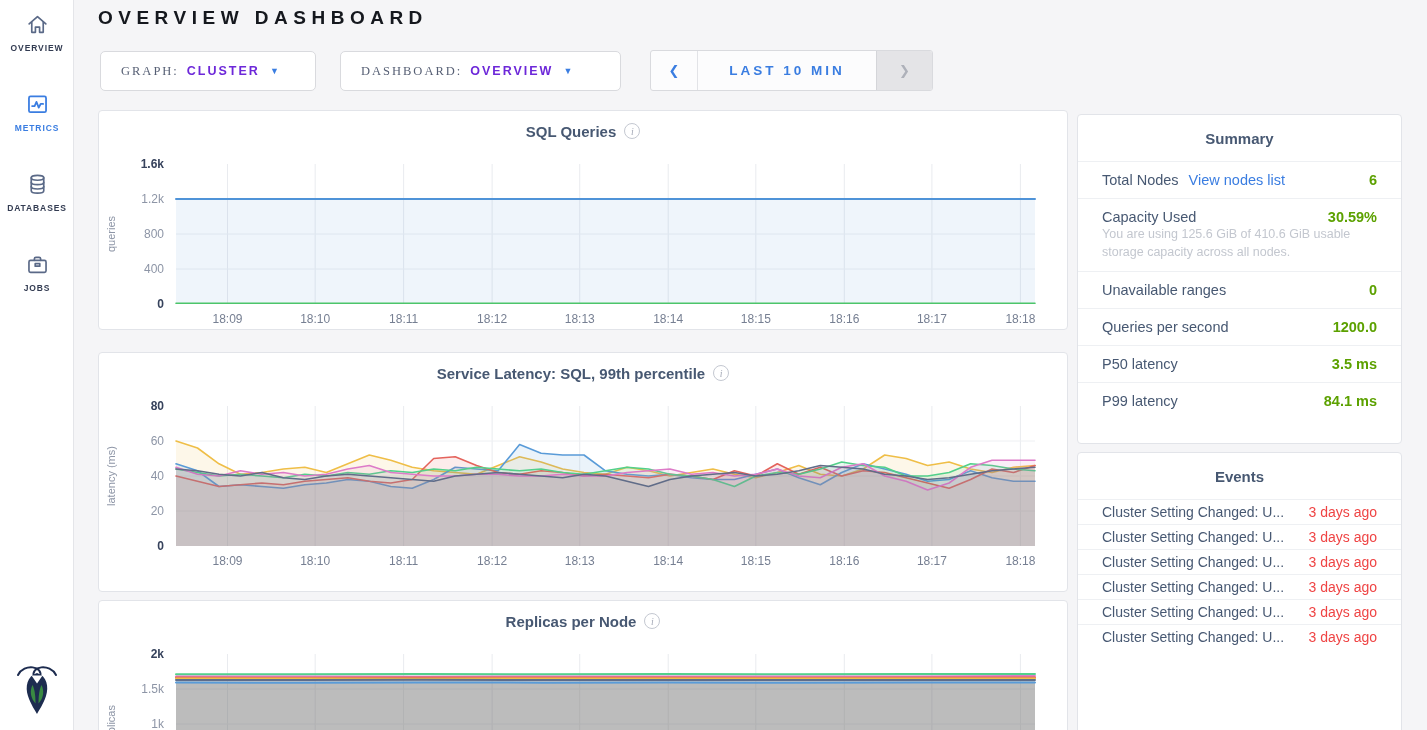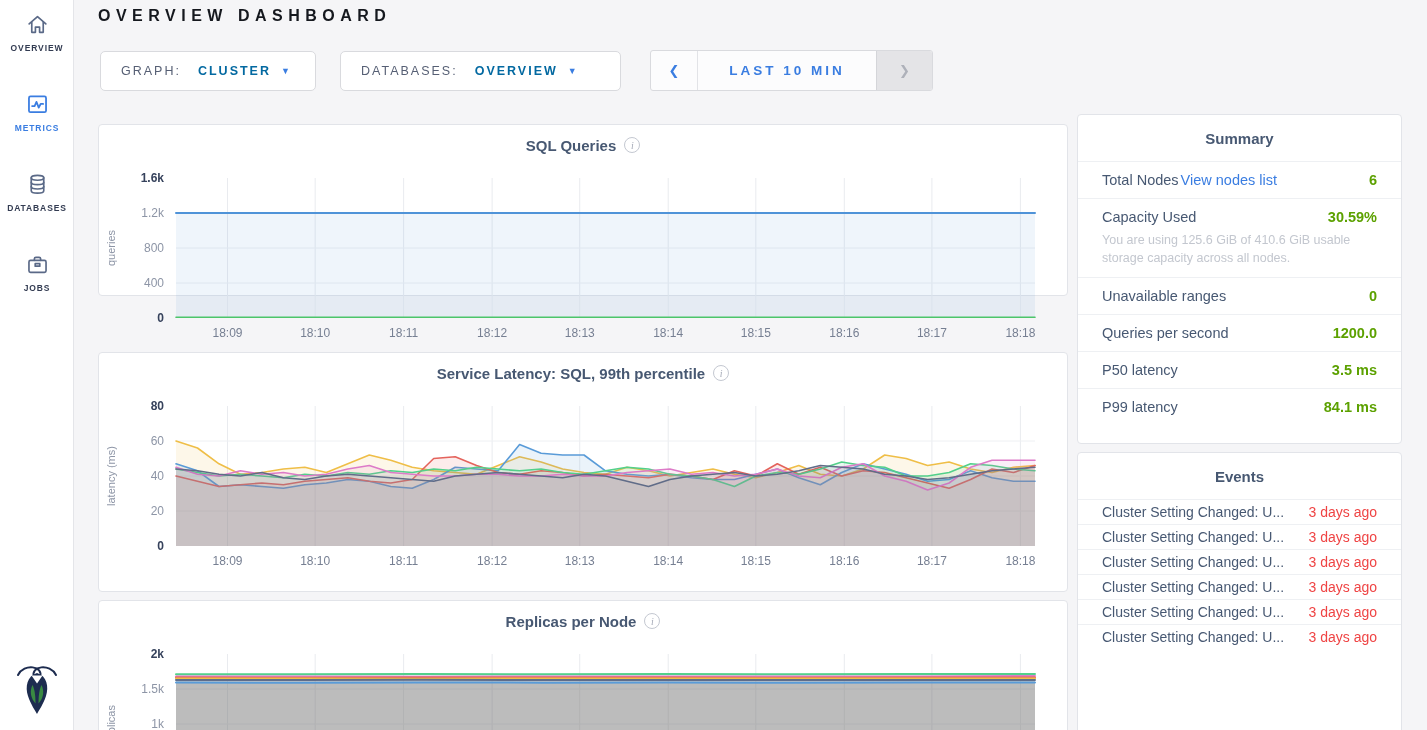--- a/index.html
+++ b/index.html
@@ -16,7 +16,7 @@
   .logo-wrap { position:absolute; left:14px; top:658px; }
 
   
-  .page-title { position:absolute; left:98px; top:7px; font-size:16px; font-weight:700; letter-spacing:5.5px; color:#15181e; }
+  .page-title { position:absolute; left:98px; top:7px; font-size:19px; font-weight:700; letter-spacing:5.5px; color:#15181e; }
 
   
   .dropdown { position:absolute; top:51px; height:40px; background:#fff; border:1px solid #d9dade; border-radius:5px; display:flex; align-items:center; padding:0 20px; cursor:pointer; }

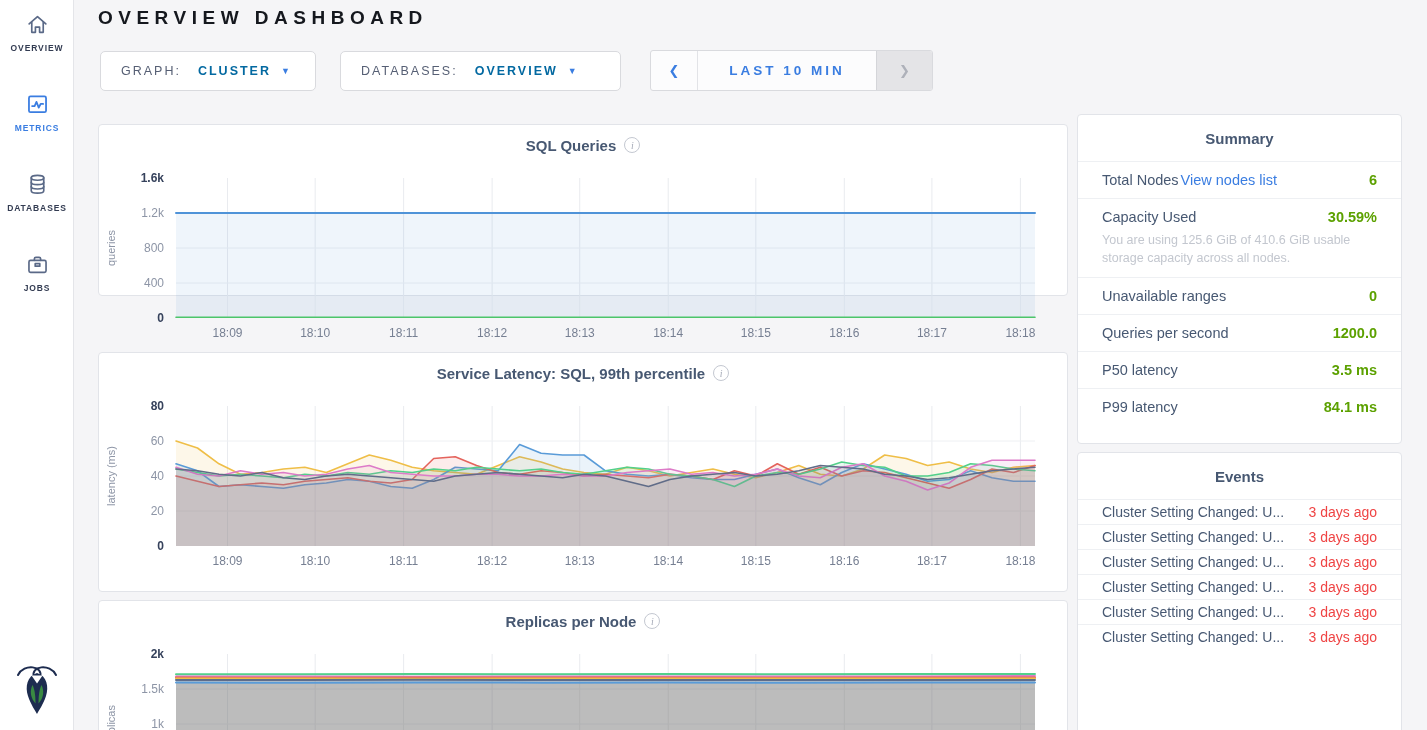--- a/index.html
+++ b/index.html
@@ -20,7 +20,7 @@
 
   
   .dropdown { position:absolute; top:51px; height:40px; background:#fff; border:1px solid #d9dade; border-radius:5px; display:flex; align-items:center; padding:0 20px; cursor:pointer; }
-  .dd-label { font-size:12.5px; letter-spacing:2px; color:#565f74; font-weight:400; }
+  .dd-label { font-size:12.5px; letter-spacing:2px; color:#565f74; font-weight:400;font-family:Liberation Serif, serif; }
   .dd-value { font-size:12.5px; letter-spacing:2px; color:#0369a1; font-weight:700; margin-left:17px; }
   .dd-caret { color:#3a7de1; font-size:9px; margin-left:10px; }
   .timebox { position:absolute; left:650px; top:50px; width:283px; height:41px; border:1px solid #d9dade; border-radius:3px; display:flex; background:#fcfcfd; overflow:hidden; }

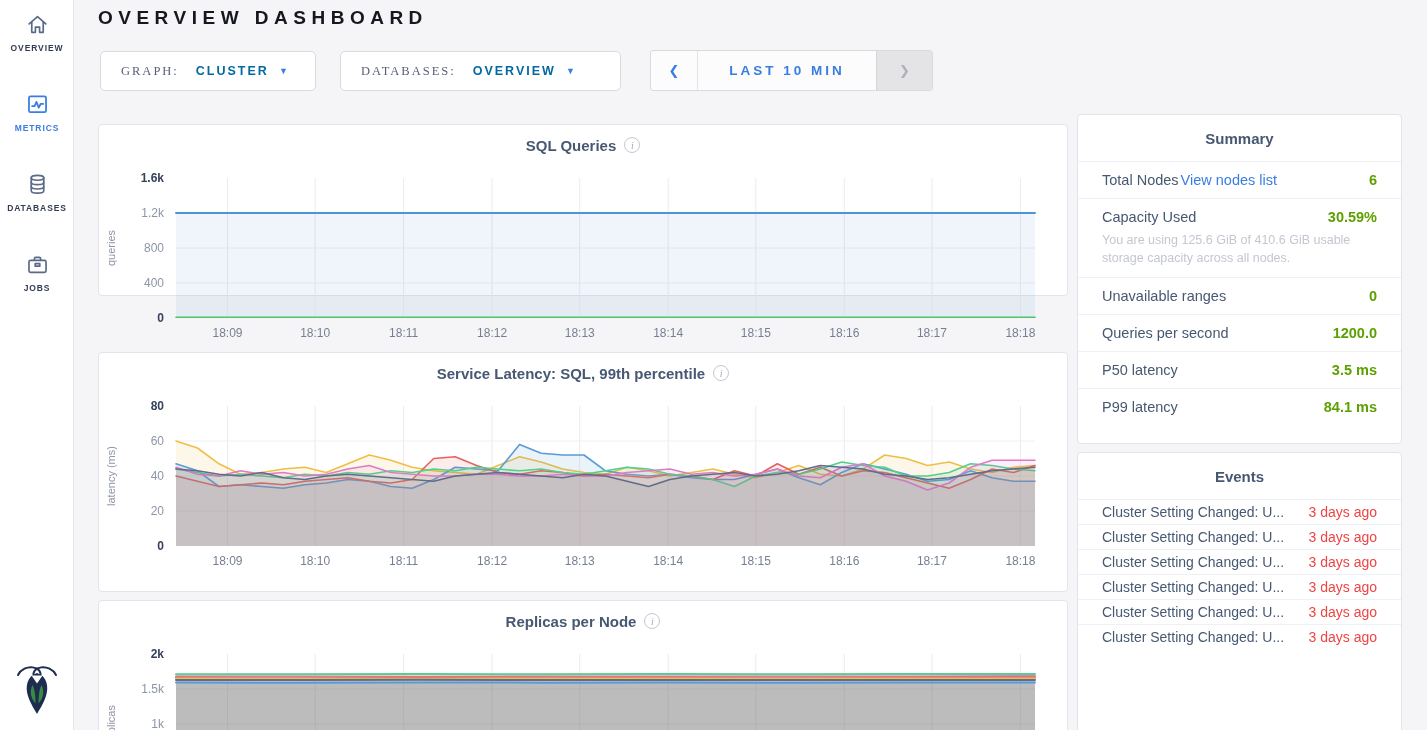--- a/index.html
+++ b/index.html
@@ -21,7 +21,7 @@
   
   .dropdown { position:absolute; top:51px; height:40px; background:#fff; border:1px solid #d9dade; border-radius:5px; display:flex; align-items:center; padding:0 20px; cursor:pointer; }
   .dd-label { font-size:12.5px; letter-spacing:2px; color:#565f74; font-weight:400;font-family:Liberation Serif, serif; }
-  .dd-value { font-size:12.5px; letter-spacing:2px; color:#0369a1; font-weight:700; margin-left:17px; }
+  .dd-value { font-size:12.5px; letter-spacing:2px; color:#6d28d9; font-weight:700; margin-left:8px; }
   .dd-caret { color:#3a7de1; font-size:9px; margin-left:10px; }
   .timebox { position:absolute; left:650px; top:50px; width:283px; height:41px; border:1px solid #d9dade; border-radius:3px; display:flex; background:#fcfcfd; overflow:hidden; }
   .tb-prev { width:47px; display:flex; align-items:center; justify-content:center; border-right:1px solid #e2e3e7; color:#3a7de1; font-size:13px; cursor:pointer; }

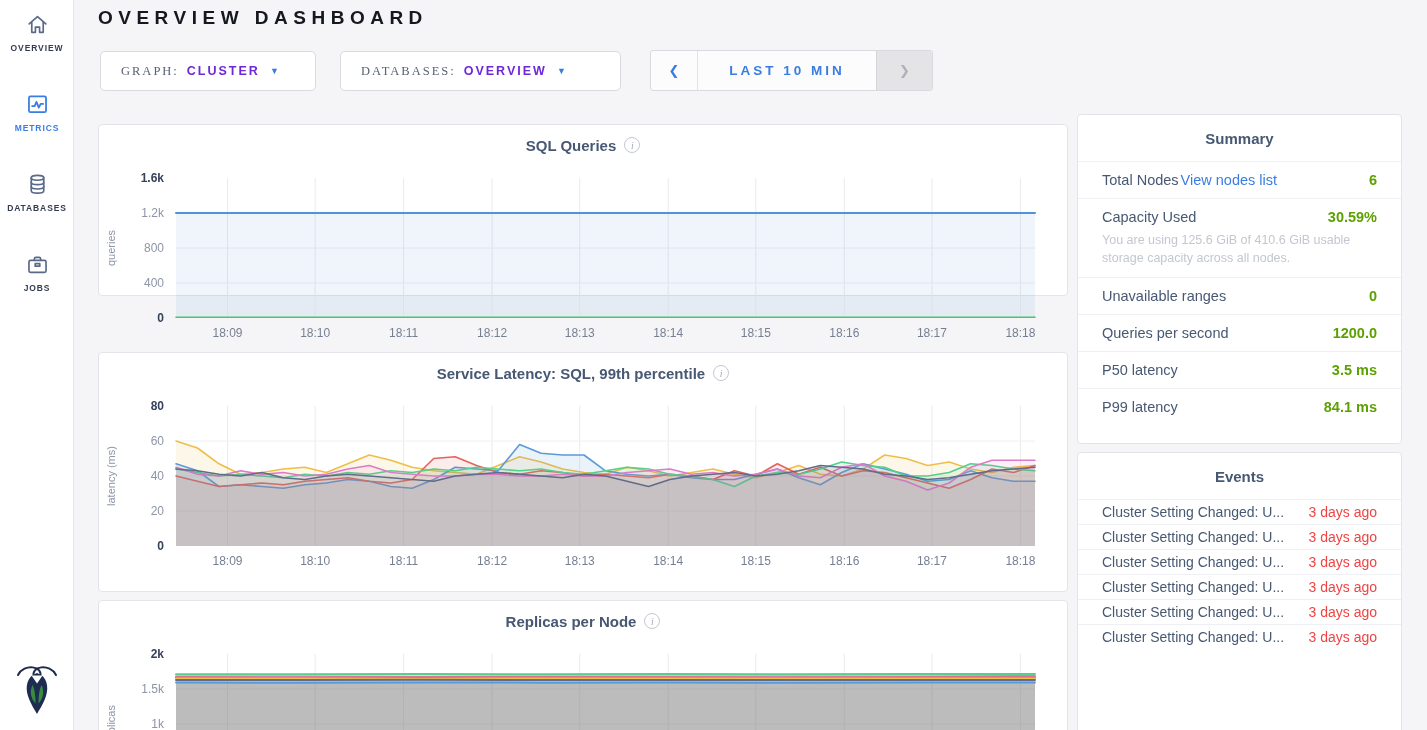--- a/index.html
+++ b/index.html
@@ -112,7 +112,7 @@
     <span class="dd-caret">▼</span>
   </div>
   <div class="dropdown" style="left:340px;width:281px">
-    <span class="dd-label">DATABASES:</span>
+    <span class="dd-label">DASHBOARD:</span>
     <span class="dd-value">OVERVIEW</span>
     <span class="dd-caret">▼</span>
   </div>

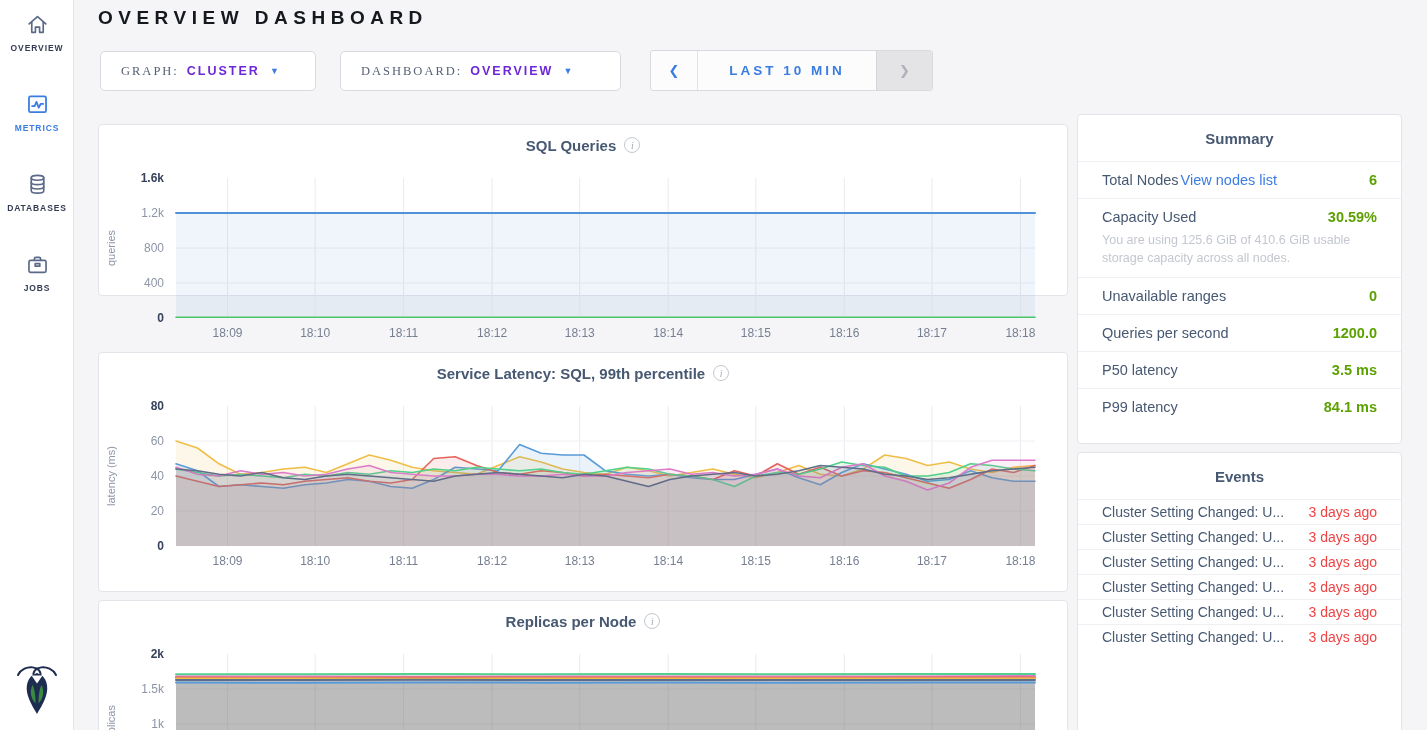--- a/index.html
+++ b/index.html
@@ -126,7 +126,7 @@
       </div>
   </div>
 
-  <div class="panel" style="left:98px;top:124px;width:970px;height:172px">
+  <div class="panel" style="left:98px;top:110px;width:970px;height:220px">
     <div class="chart-title-row">
       <span class="chart-title">SQL Queries</span>
       <span class="info-icon">i</span>

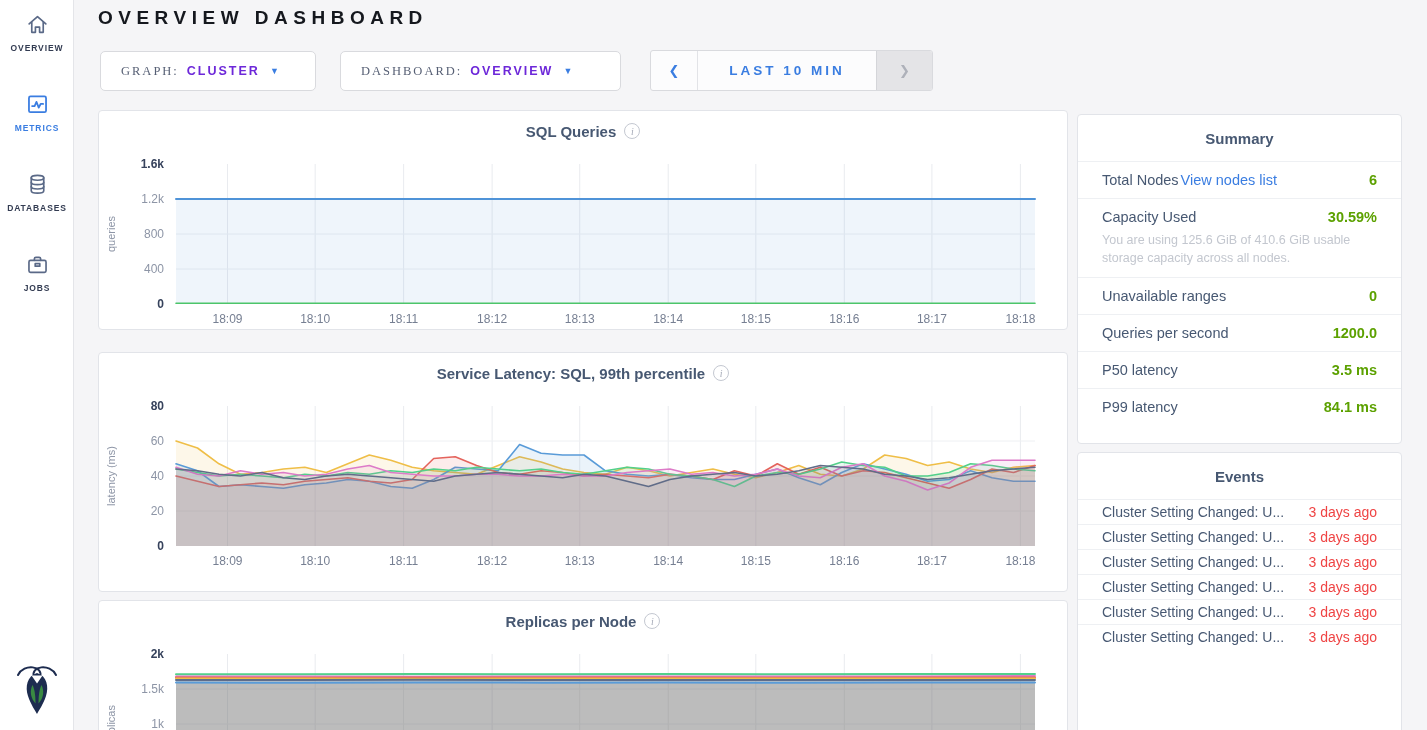--- a/index.html
+++ b/index.html
@@ -40,7 +40,7 @@
   .srow { border-top:1px solid #eef0f3; padding:10px 24px; }
   .srow-line { display:flex; align-items:flex-end; }
   .s-label { font-size:14.5px; color:#475872; }
-  .s-link { font-size:14.5px; color:#3a7de1; margin-left:2px; cursor:pointer; }
+  .s-link { font-size:14.5px; color:#3a7de1; margin-left:10px; cursor:pointer; }
   .s-value { margin-left:auto; font-size:14.5px; font-weight:700; color:#5ca100; }
   .s-sub { margin-top:7px; font-size:12.5px; line-height:1.4; color:#c3c7cf; }
   .erow { border-top:1px solid #eef0f3; padding:0 24px; height:25px; display:flex; align-items:center; cursor:pointer; }

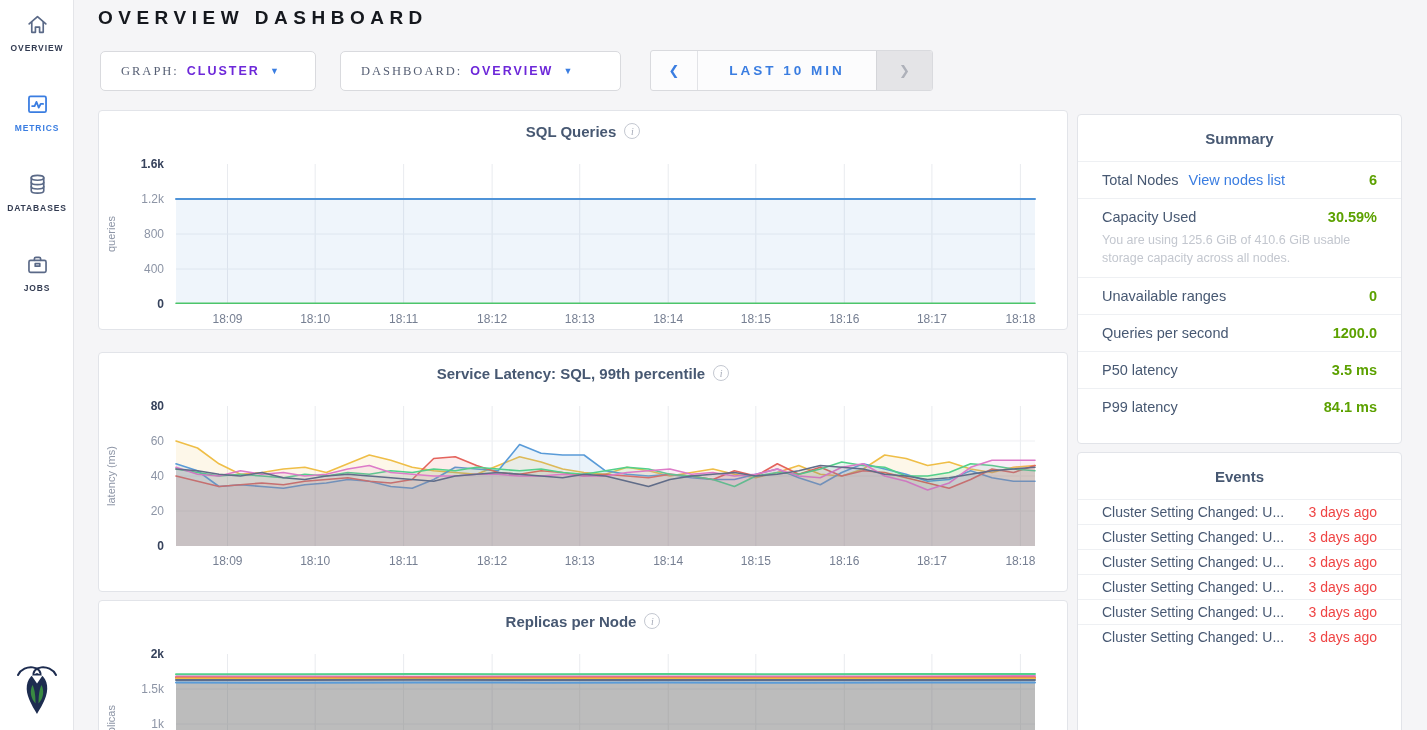--- a/index.html
+++ b/index.html
@@ -42,7 +42,7 @@
   .s-label { font-size:14.5px; color:#475872; }
   .s-link { font-size:14.5px; color:#3a7de1; margin-left:10px; cursor:pointer; }
   .s-value { margin-left:auto; font-size:14.5px; font-weight:700; color:#5ca100; }
-  .s-sub { margin-top:7px; font-size:12.5px; line-height:1.4; color:#c3c7cf; }
+  .s-sub { margin-top:1px; font-size:12.5px; line-height:1.4; color:#c3c7cf; }
   .erow { border-top:1px solid #eef0f3; padding:0 24px; height:25px; display:flex; align-items:center; cursor:pointer; }
   .e-text { font-size:14px; color:#475872; white-space:nowrap; overflow:hidden; max-width:205px; }
   .e-time { margin-left:auto; font-size:14px; color:#ef4444; }

